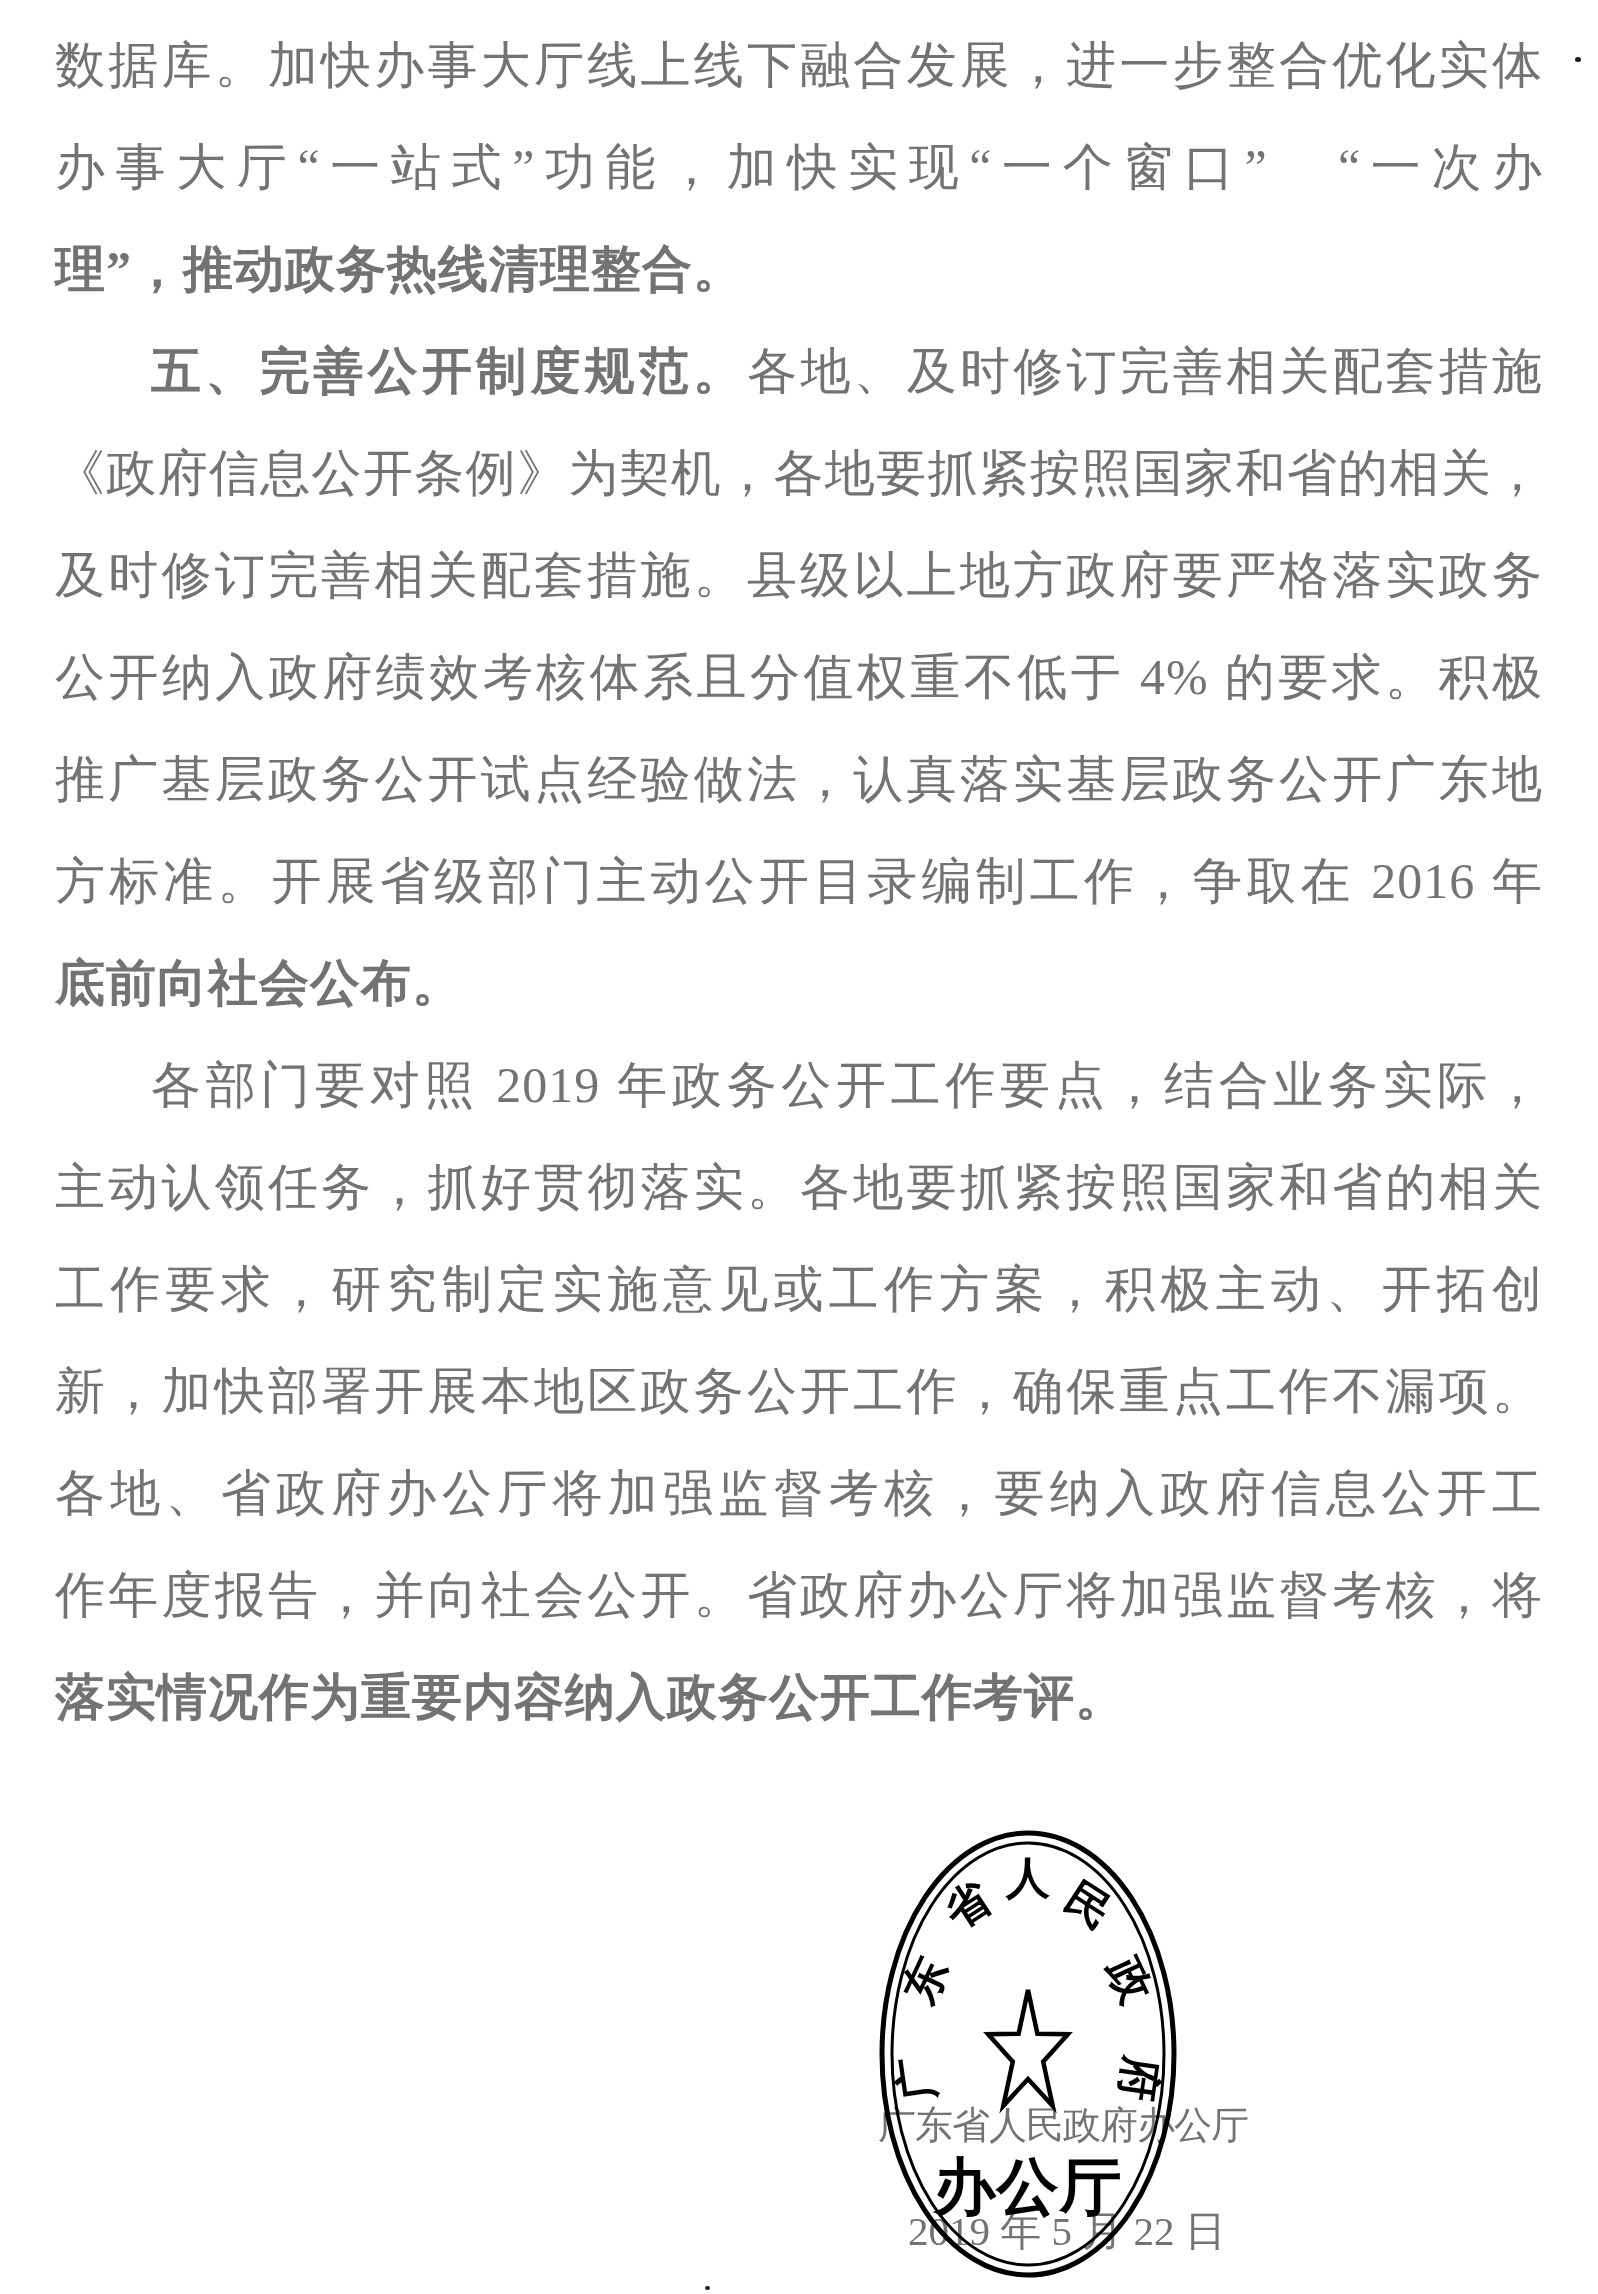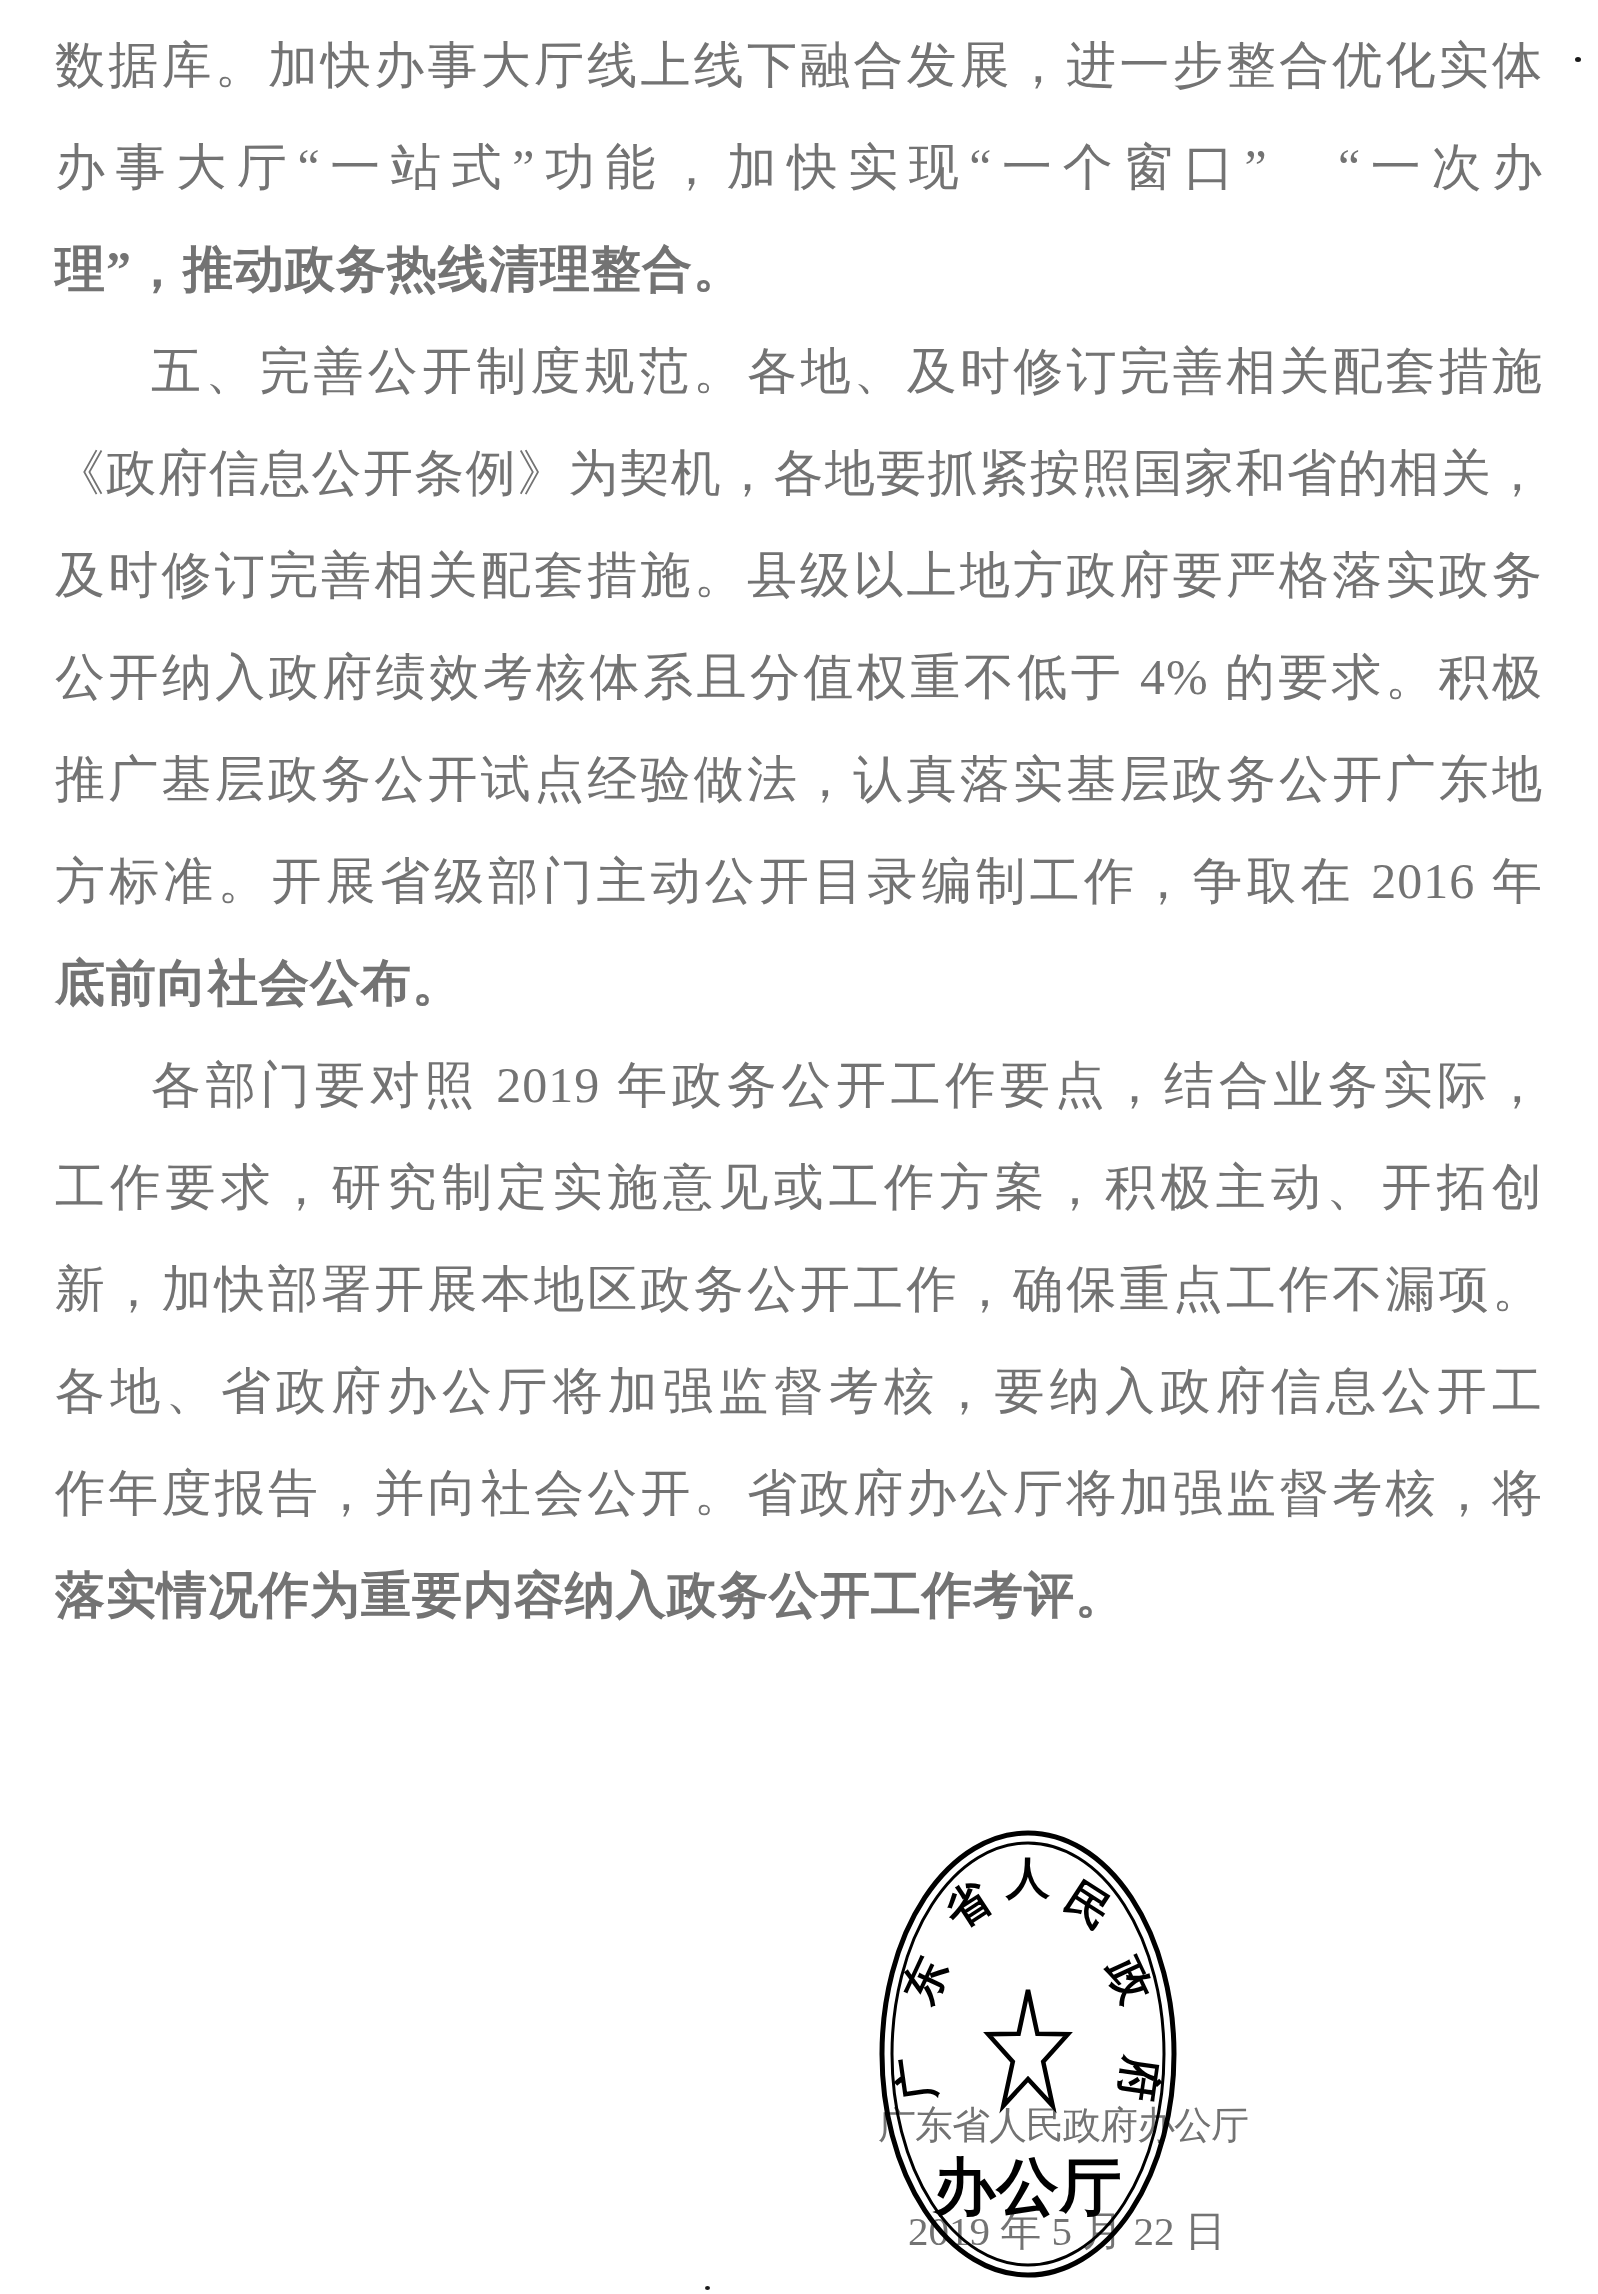--- a/index.html
+++ b/index.html
@@ -28,7 +28,7 @@
   .line.para-end { text-align-last:left;font-weight:bold; }
   .line.indent { padding-left:96px; }
   .bold-head {
-    font-weight:400;
+    font-weight:700;
     font-family:"Liberation Sans","DejaVu Sans",sans-serif;
     letter-spacing:2px;
   }

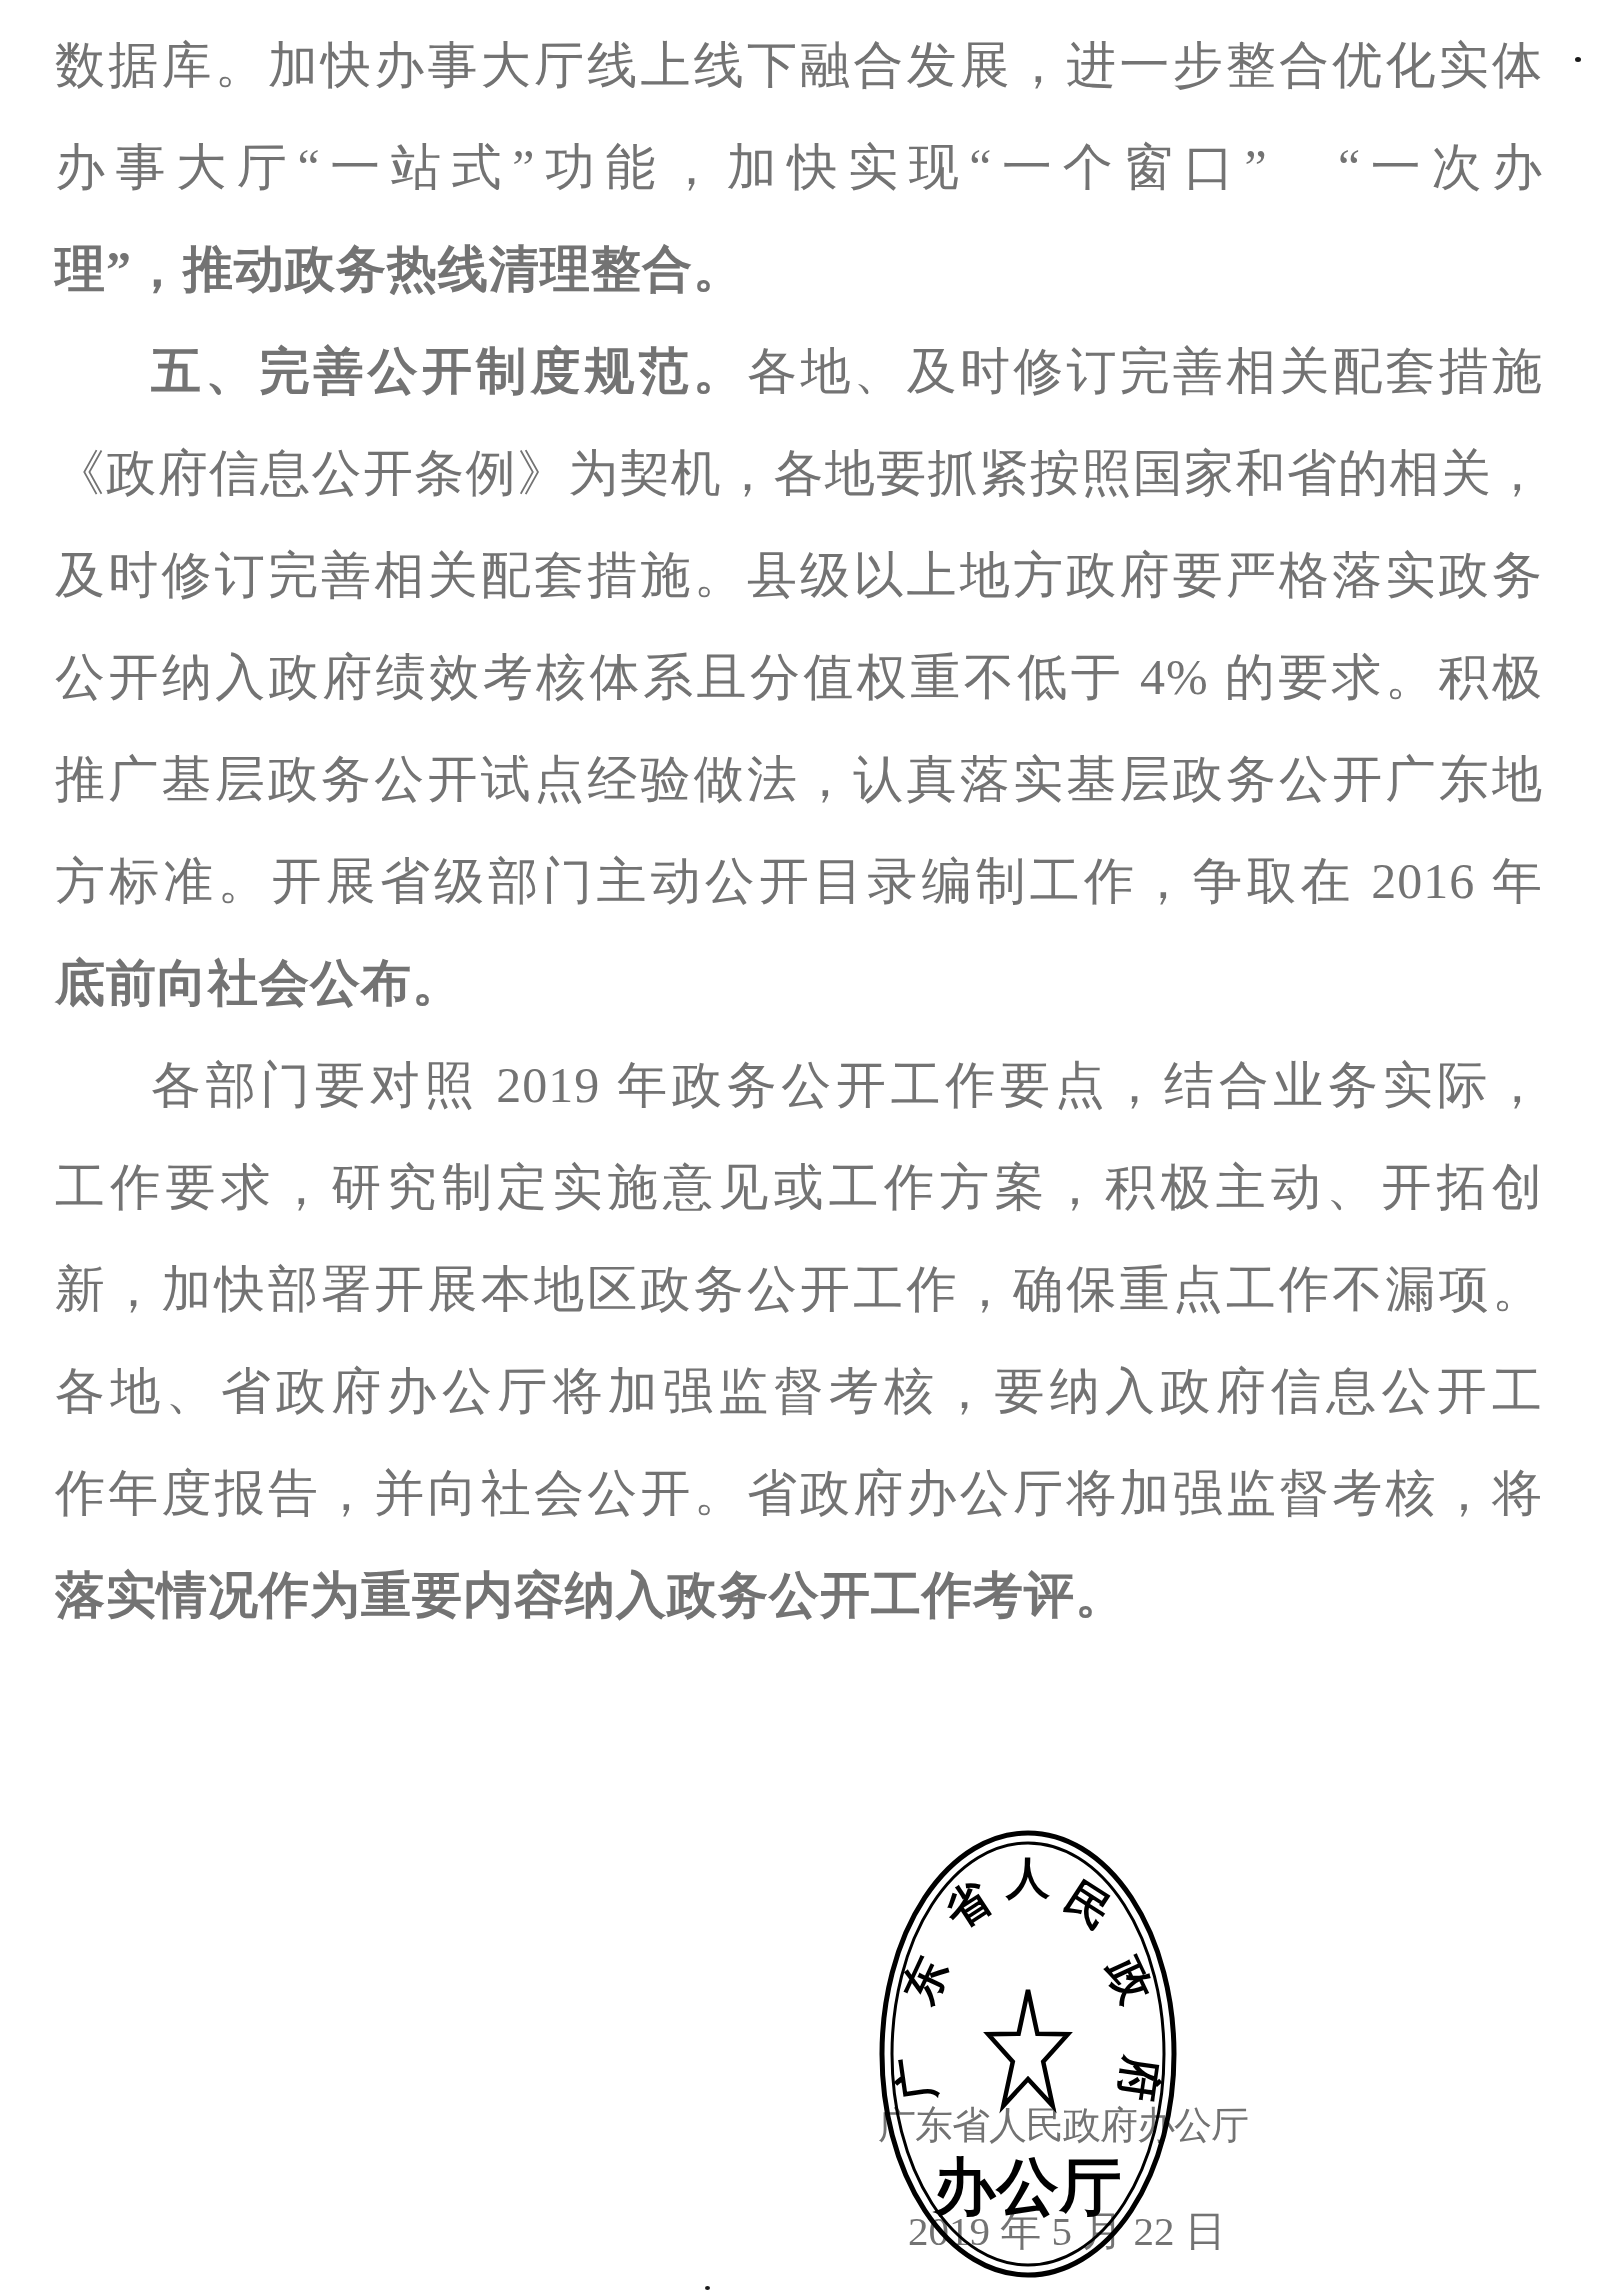--- a/index.html
+++ b/index.html
@@ -80,6 +80,7 @@
     <div class="line">方标准。开展省级部门主动公开目录编制工作，争取在 2016 年</div>
     <div class="line para-end">底前向社会公布。</div>
     <div class="line indent">各部门要对照 2019 年政务公开工作要点，结合业务实际，</div>
+    <div class="line">主动认领任务，抓好贯彻落实。各地要抓紧按照国家和省的相关</div>
     <div class="line">工作要求，研究制定实施意见或工作方案，积极主动、开拓创</div>
     <div class="line">新，加快部署开展本地区政务公开工作，确保重点工作不漏项。</div>
     <div class="line">各地、省政府办公厅将加强监督考核，要纳入政府信息公开工</div>

